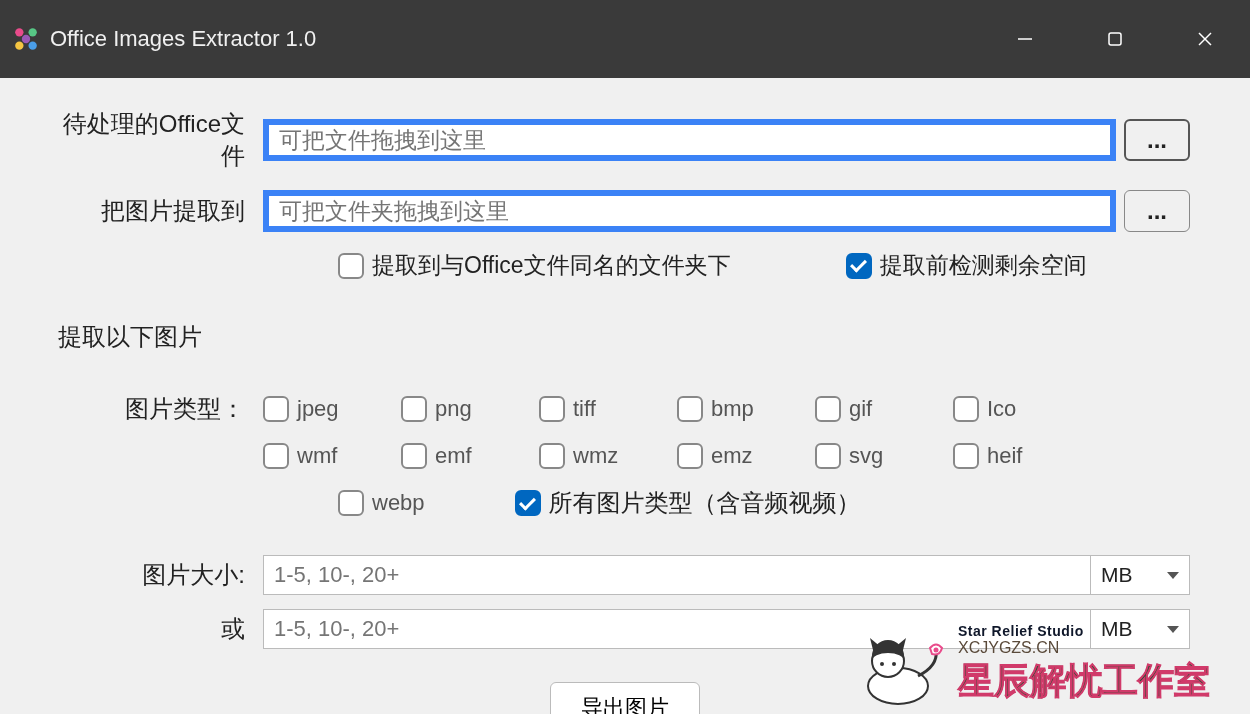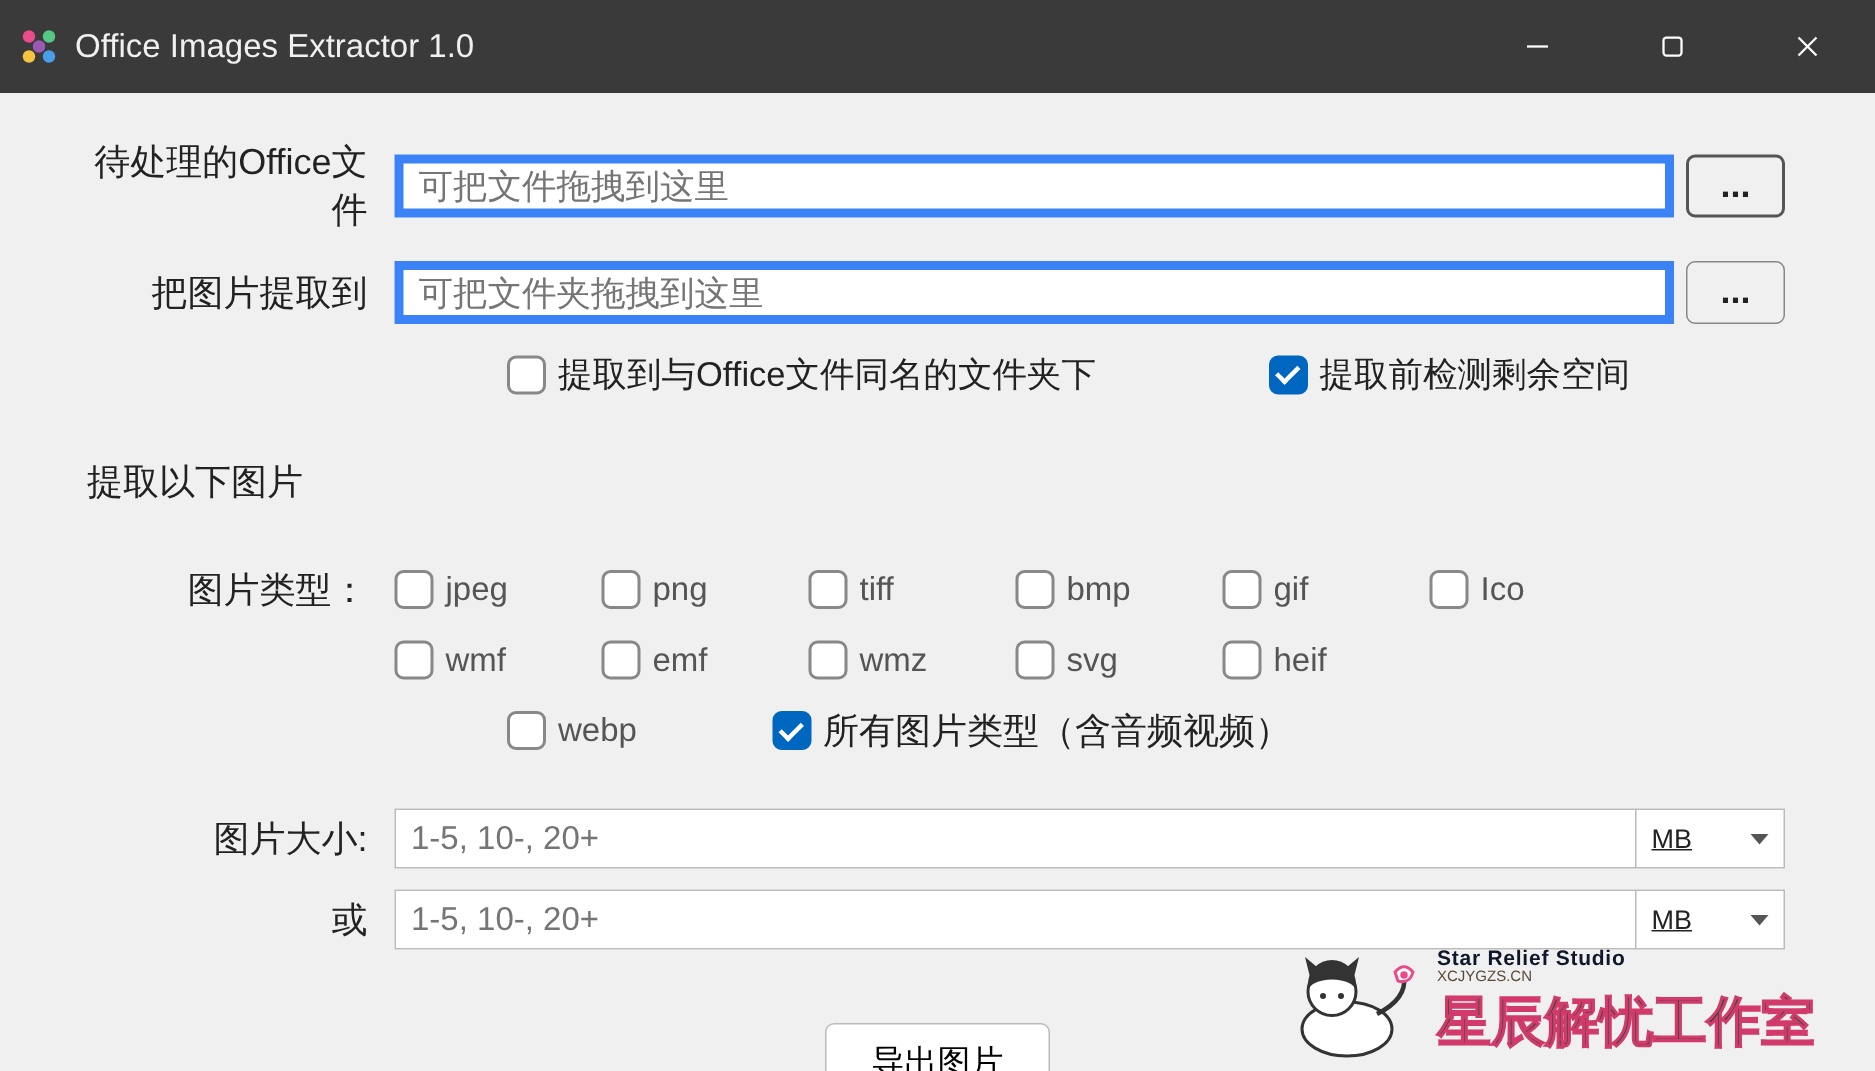--- a/index.html
+++ b/index.html
@@ -12,7 +12,7 @@
       position: relative;
     }
     .titlebar {
-      height: 62px;
+      height: 78px;
       background: #3a3a3a;
       display: flex;
       align-items: center;

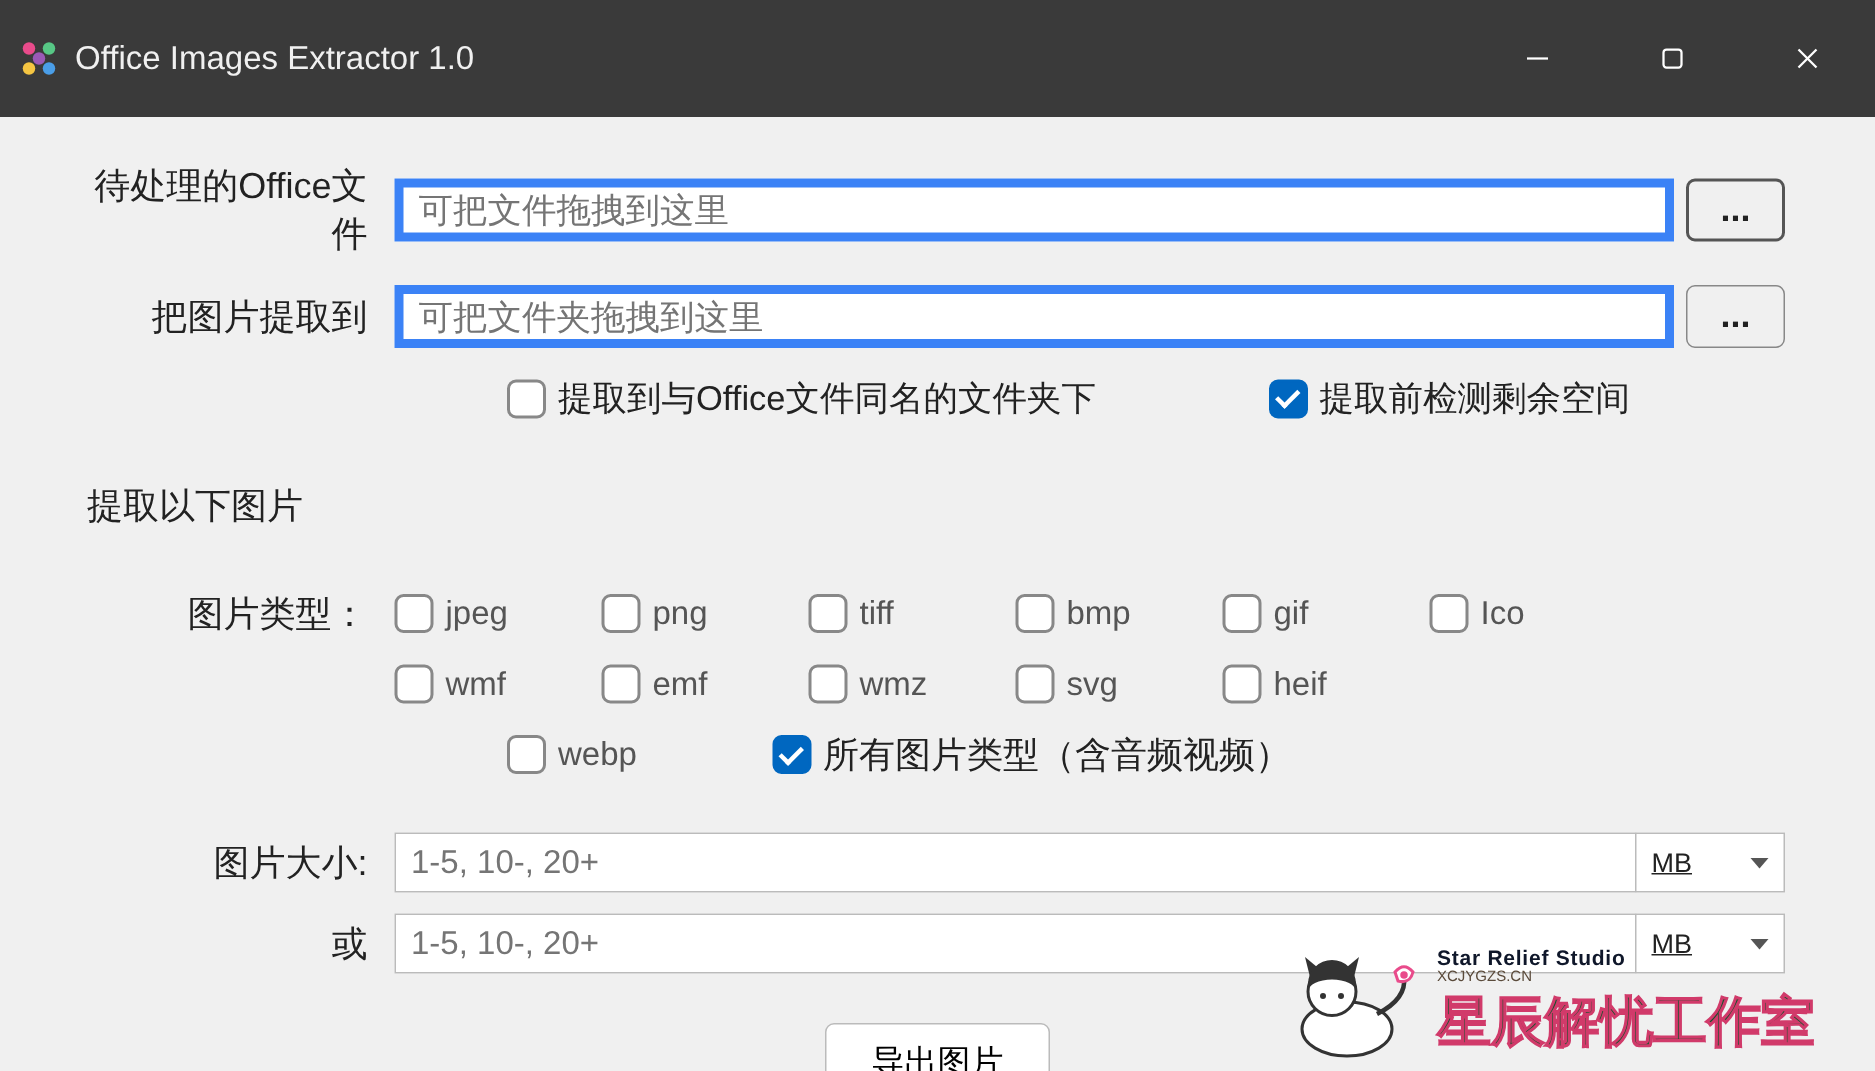--- a/index.html
+++ b/index.html
@@ -278,6 +278,10 @@
     <div class="cb-item">
         <span class="checkbox"></span>
         <span>wmz</span>
+      </div>
+    <div class="cb-item">
+        <span class="checkbox"></span>
+        <span>emz</span>
       </div>
     <div class="cb-item">
         <span class="checkbox"></span>

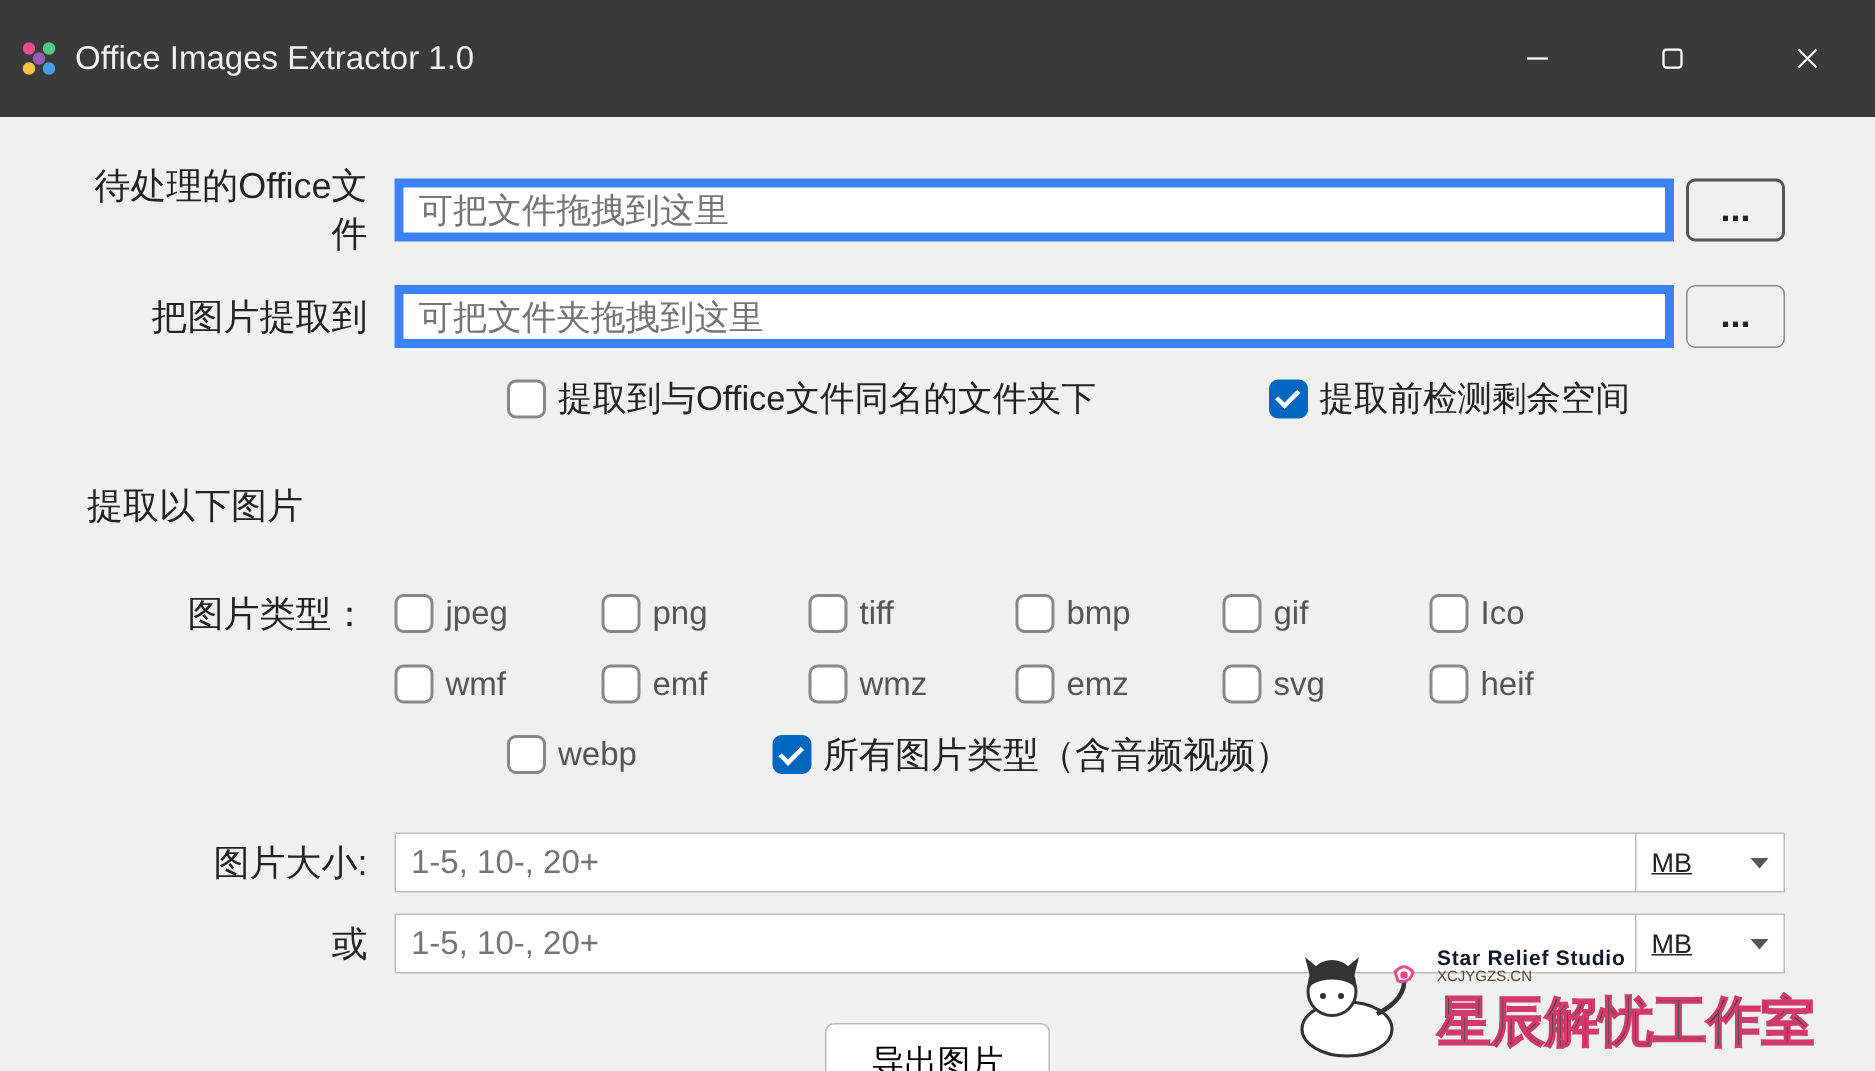--- a/index.html
+++ b/index.html
@@ -142,14 +142,13 @@
       height: 40px;
       border: 1px solid #bbb;
       background: #fff;
-      font-size: 18px;
+      font-size: 21px;
       display: flex;
       align-items: center;
       justify-content: space-between;
       padding: 0 10px;
       margin-left: -1px;
       cursor: pointer;
-      text-decoration: underline;
     }
     .chev { width: 0; height: 0; border-left: 6px solid transparent; border-right: 6px solid transparent; border-top: 7px solid #555; }
     .watermark {

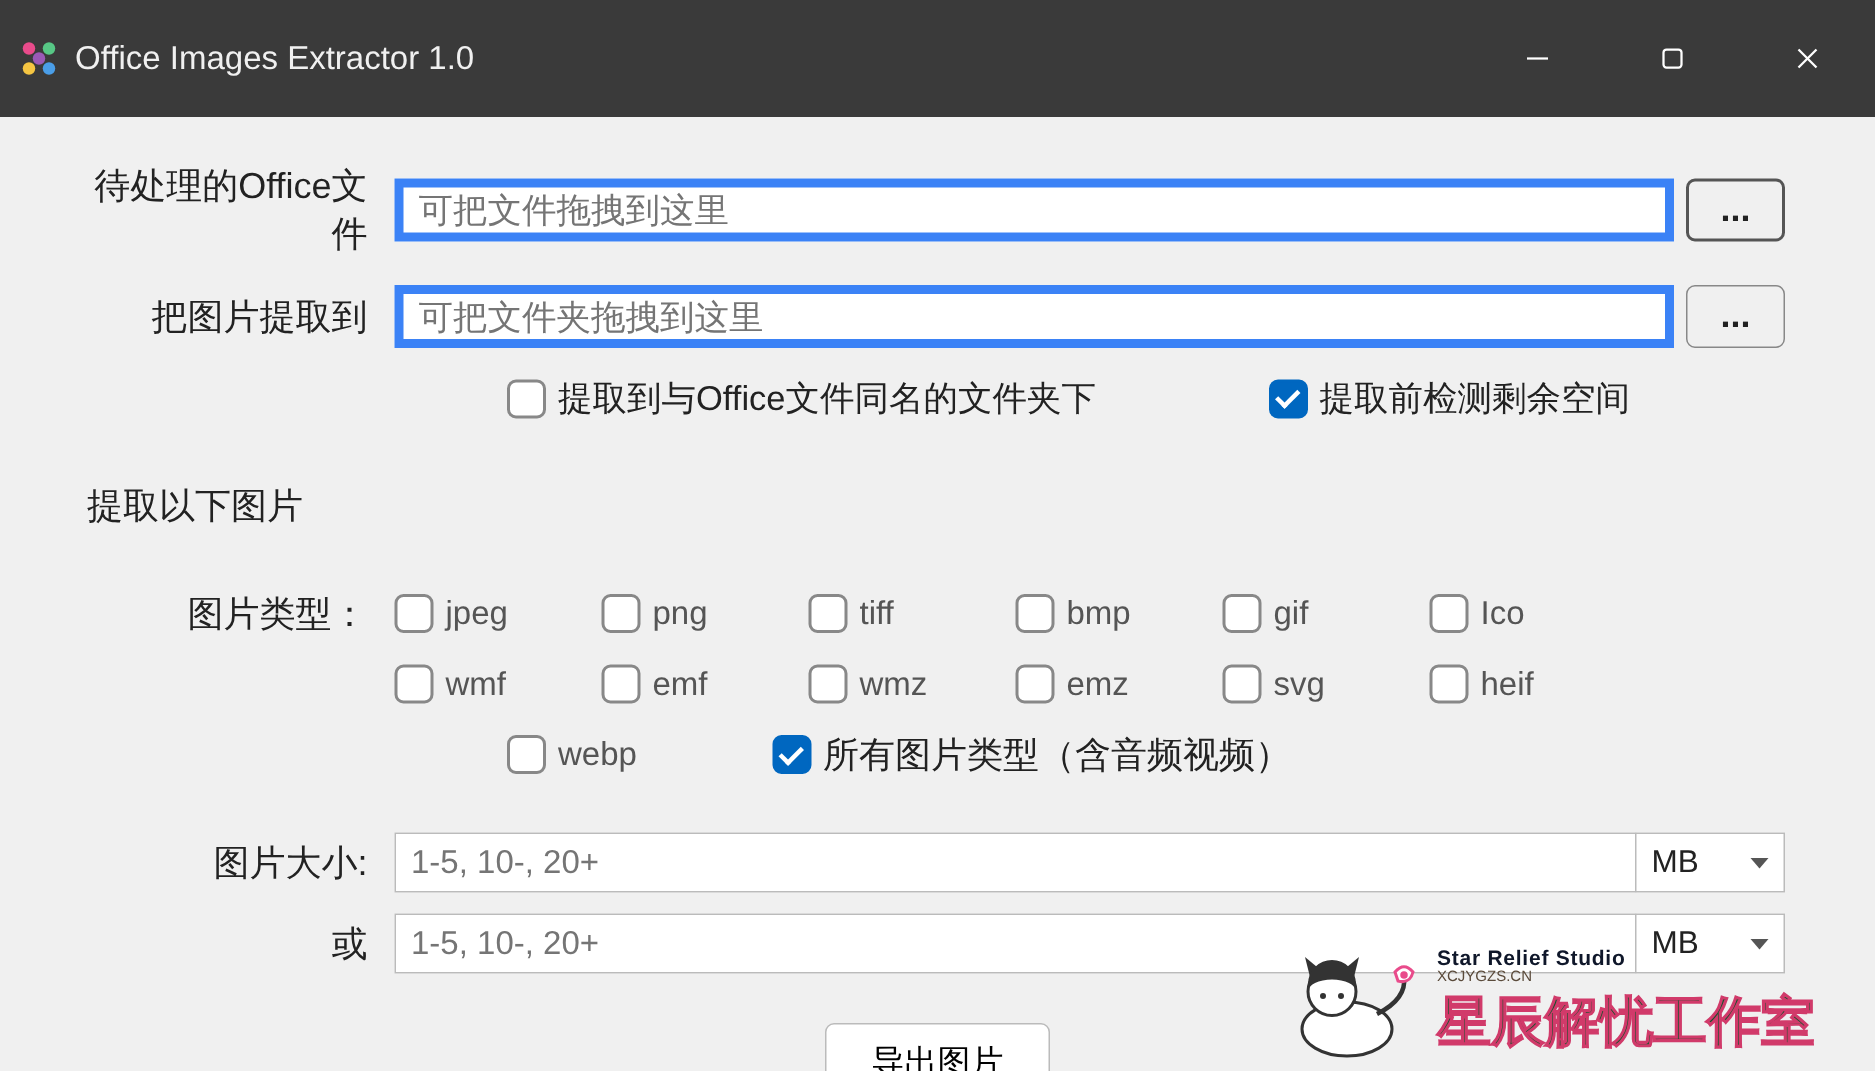--- a/index.html
+++ b/index.html
@@ -161,7 +161,7 @@
     }
     .wm-text { text-align: left; }
     .wm-en { font-size: 14px; font-weight: bold; color: #0f172a; letter-spacing: 0.5px; }
-    .wm-url { font-size: 10px; color: #5a4a3a; }
+    .wm-url { font-size: 16px; color: #5a4a3a; }
     .wm-cn { font-size: 36px; font-weight: 700; color: #14532d; -webkit-text-stroke: 1px #d13a6a; }
     .cat-svg { width: 100px; height: 80px; }
     .action-btn {

